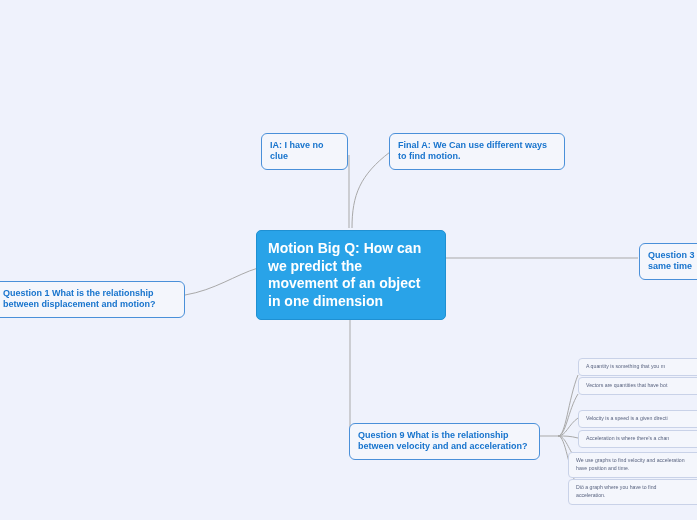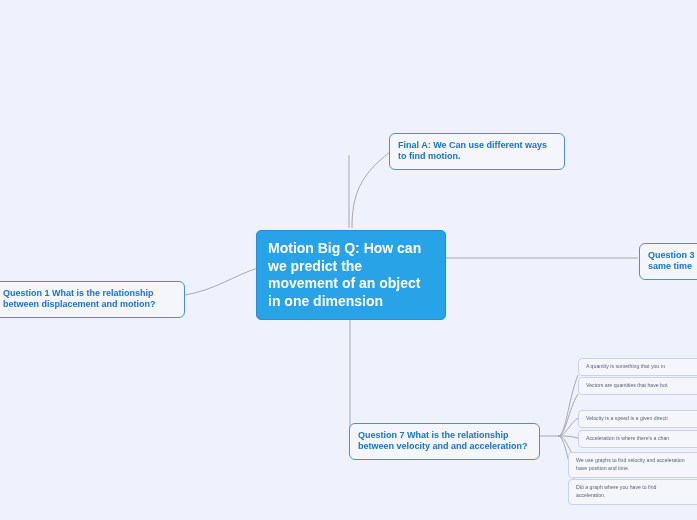--- a/index.html
+++ b/index.html
@@ -99,6 +99,7 @@
 
   <div class="node central" style="left:256px; top:230px; width:190px;">Motion Big Q: How can we predict the movement of an object in one dimension</div>
 
+  <div class="node branch" style="left:261px; top:133px; width:87px;">IA: I have no clue</div>
 
   <div class="node branch" style="left:389px; top:133px; width:176px;">Final A: We Can use different ways to find motion.</div>
 

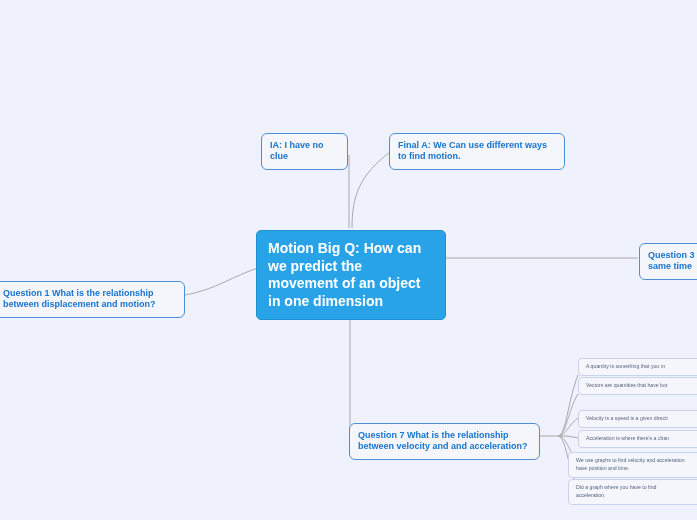--- a/index.html
+++ b/index.html
@@ -105,7 +105,7 @@
 
   <div class="node branch" style="left:-6px; top:281px; width:191px;">Question 1 What is the relationship between displacement and motion?</div>
 
-  <div class="node branch" style="left:349px; top:423px; width:191px;">Question 7 What is the relationship between velocity and and acceleration?</div>
+  <div class="node branch" style="left:349px; top:423px; width:191px;">Question 9 What is the relationship between velocity and and acceleration?</div>
 
   <div class="node branch" style="left:639px; top:243px; width:191px;">Question 3 What is the same time is the same time</div>
 

